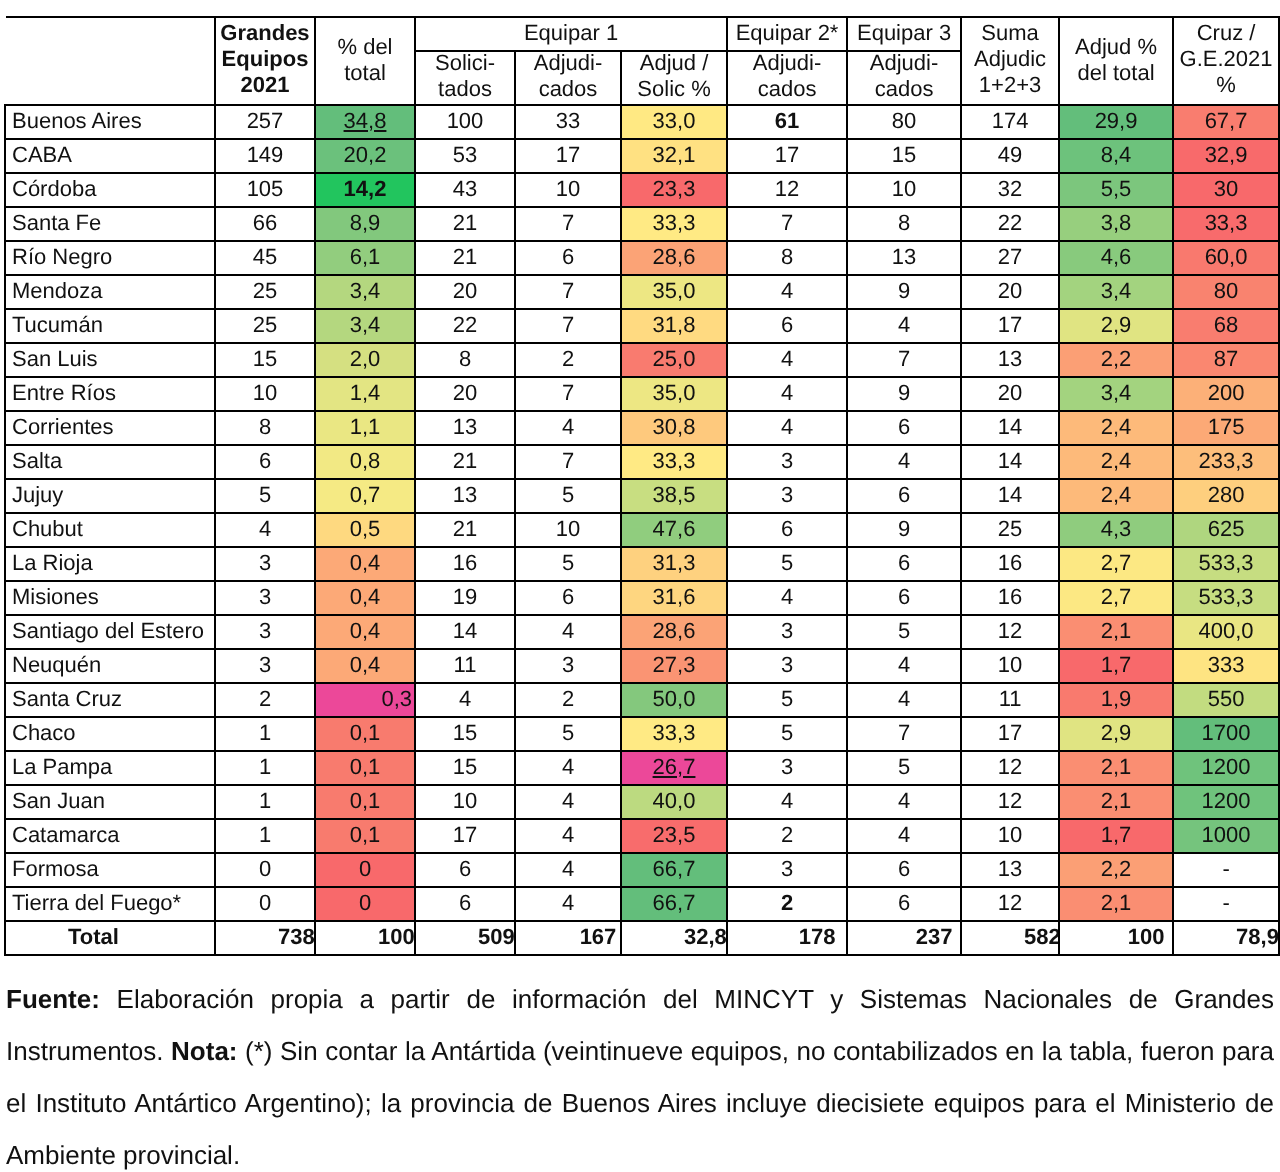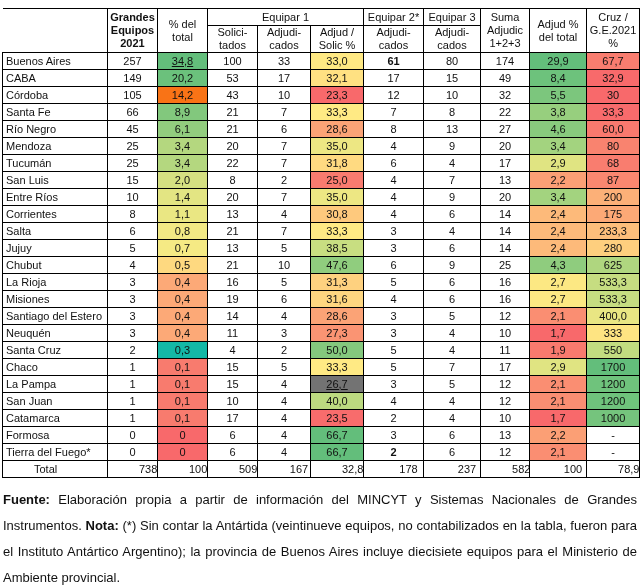--- a/index.html
+++ b/index.html
@@ -105,7 +105,7 @@
         <tr>
           <td class="province">Córdoba</td>
           <td>105</td>
-          <td style="background: #f97316;">14,2</td>
+          <td style="background: #22c55e; font-weight: bold;">14,2</td>
           <td>43</td>
           <td>10</td>
           <td style="background: rgb(248, 105, 107);">23,3</td>

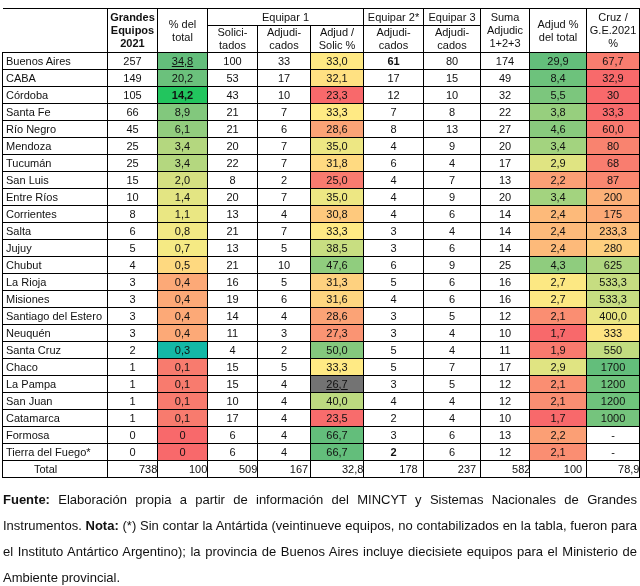--- a/index.html
+++ b/index.html
@@ -300,7 +300,7 @@
         <tr>
           <td class="province">Santa Cruz</td>
           <td>2</td>
-          <td style="background: #14b8a6;">0,3</td>
+          <td style="background: #ec4899; text-align: right;">0,3</td>
           <td>4</td>
           <td>2</td>
           <td style="background: rgb(132, 200, 125);">50,0</td>

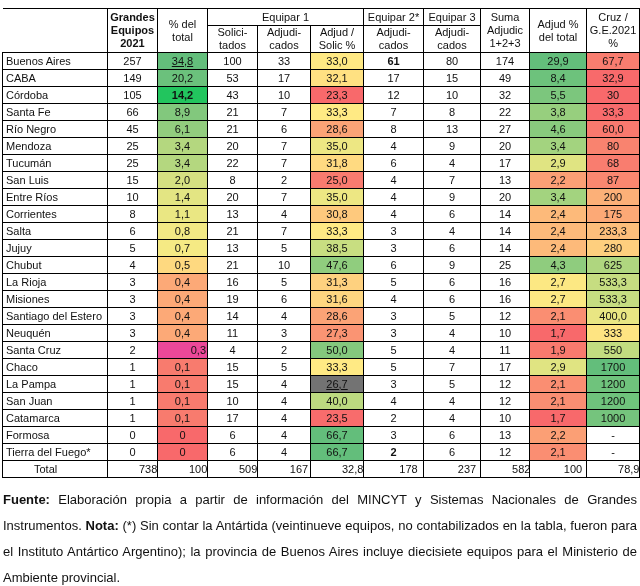--- a/index.html
+++ b/index.html
@@ -329,7 +329,7 @@
           <td style="background: rgb(248, 123, 110);">0,1</td>
           <td>15</td>
           <td>4</td>
-          <td style="background: #737373; text-decoration: underline;">26,7</td>
+          <td style="background: #ec4899; text-decoration: underline;">26,7</td>
           <td>3</td>
           <td>5</td>
           <td>12</td>

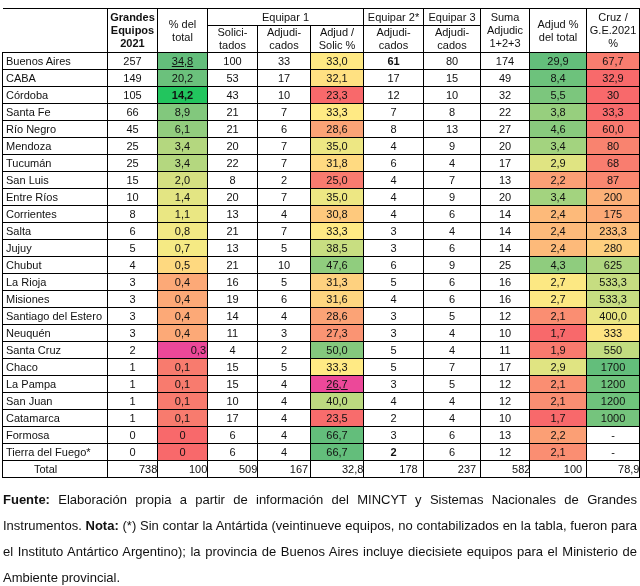--- a/index.html
+++ b/index.html
@@ -28,7 +28,7 @@
   
   tbody td { height:16px; line-height:15px; white-space:nowrap; }
   tbody td.province { text-align:left; padding-left:3px; }
-  tr.total-row td { font-weight:normal;padding-left:31px; }
+  tr.total-row td { font-weight:bold;padding-left:31px; }
 
   .footnote {
     margin:9px 1px 0 1px;

